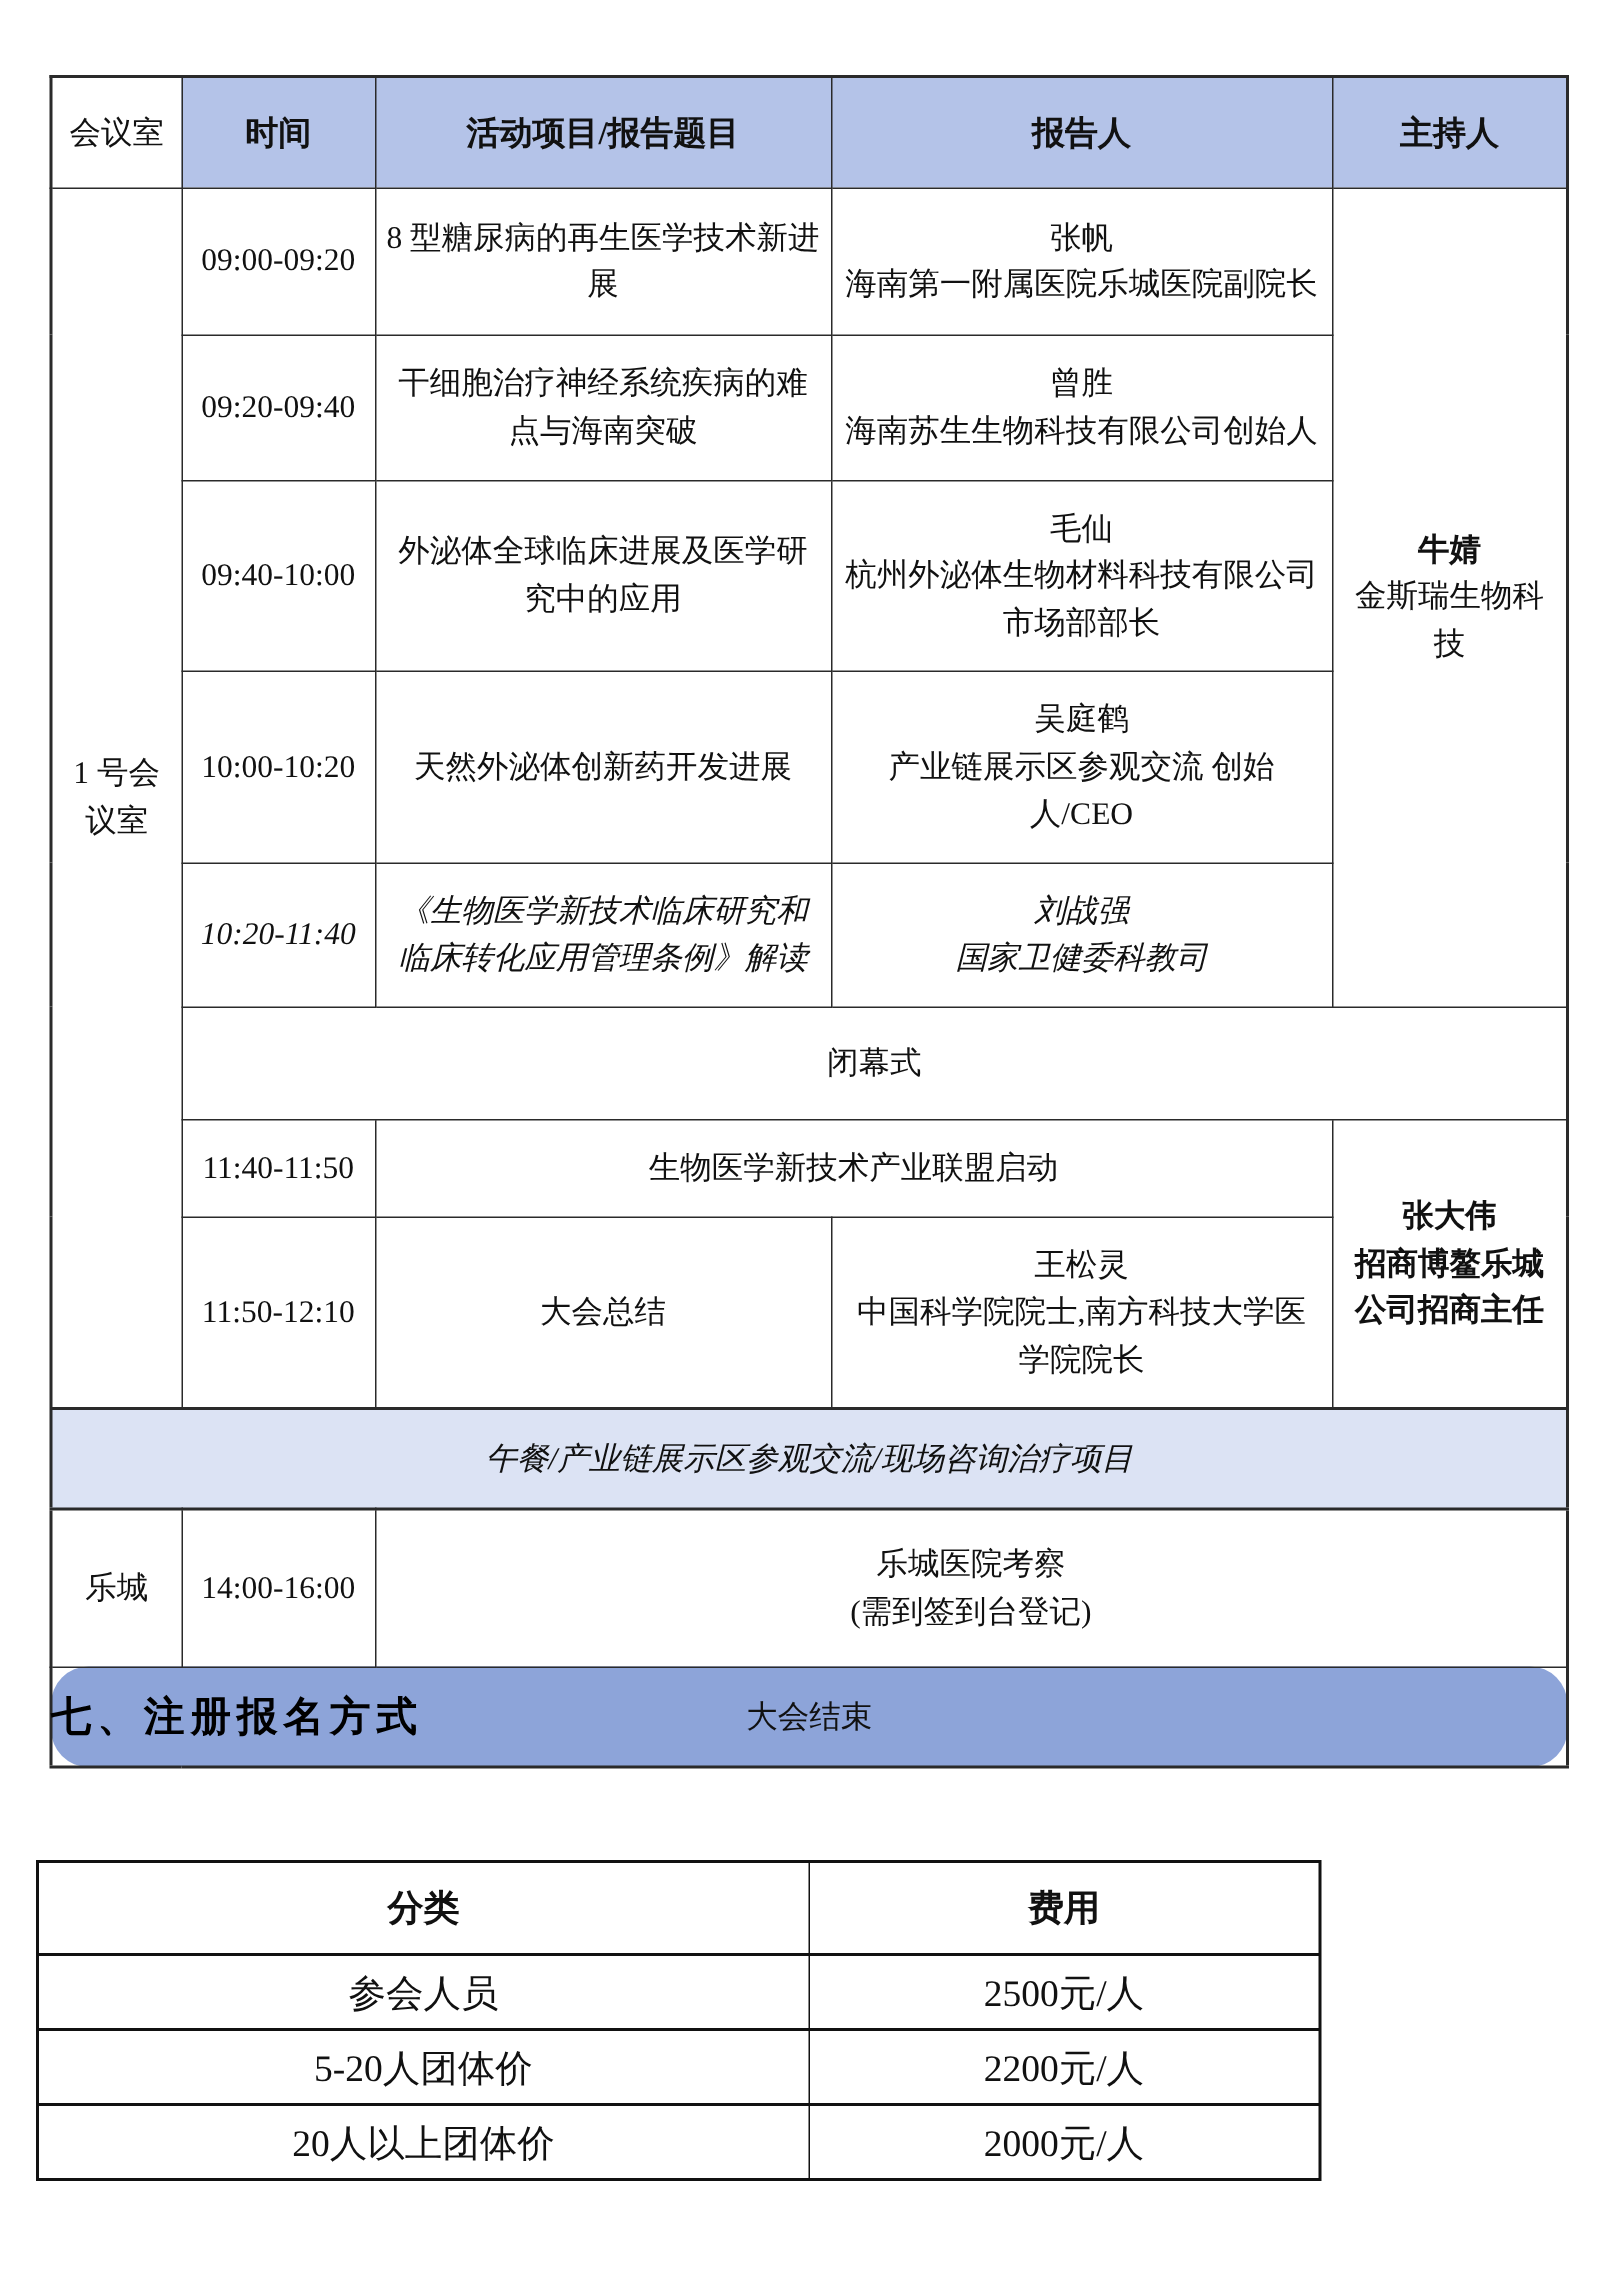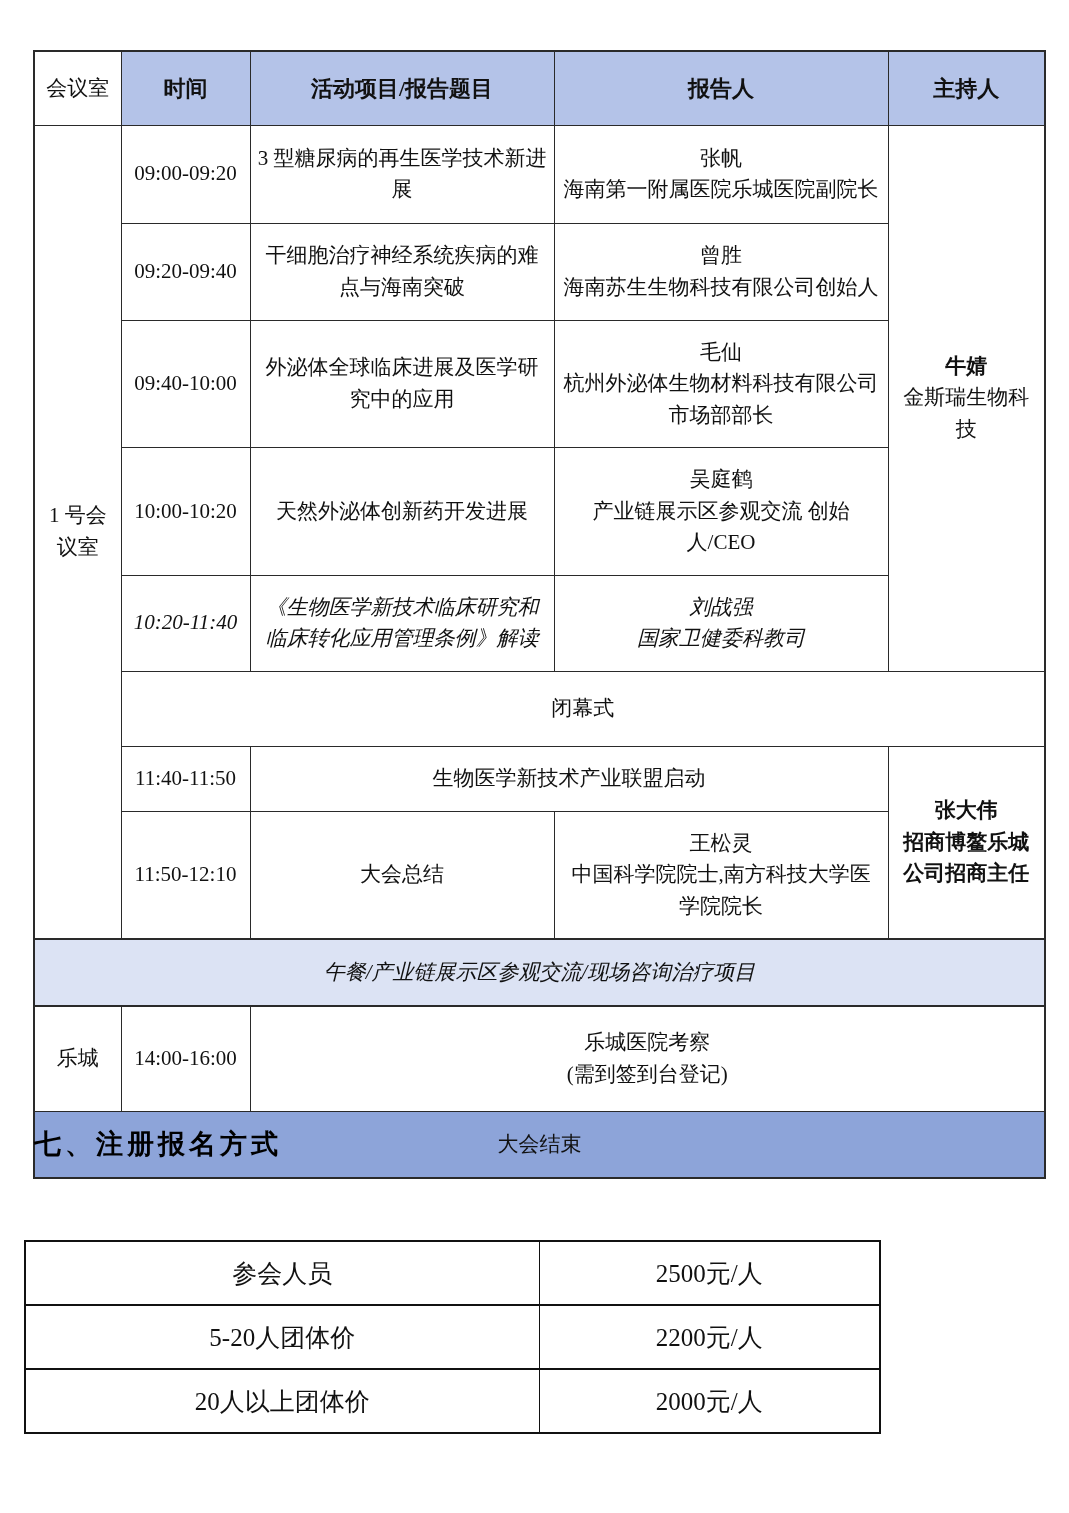--- a/index.html
+++ b/index.html
@@ -139,7 +139,7 @@
       <tr class="rh-98">
         <td rowspan="8">1 号会议室</td>
         <td>09:00-09:20</td>
-        <td>3 型糖尿病的再生医学技术新进展</td>
+        <td>8 型糖尿病的再生医学技术新进展</td>
         <td>
           <div>张帆</div>
           <div>海南第一附属医院乐城医院副院长</div>

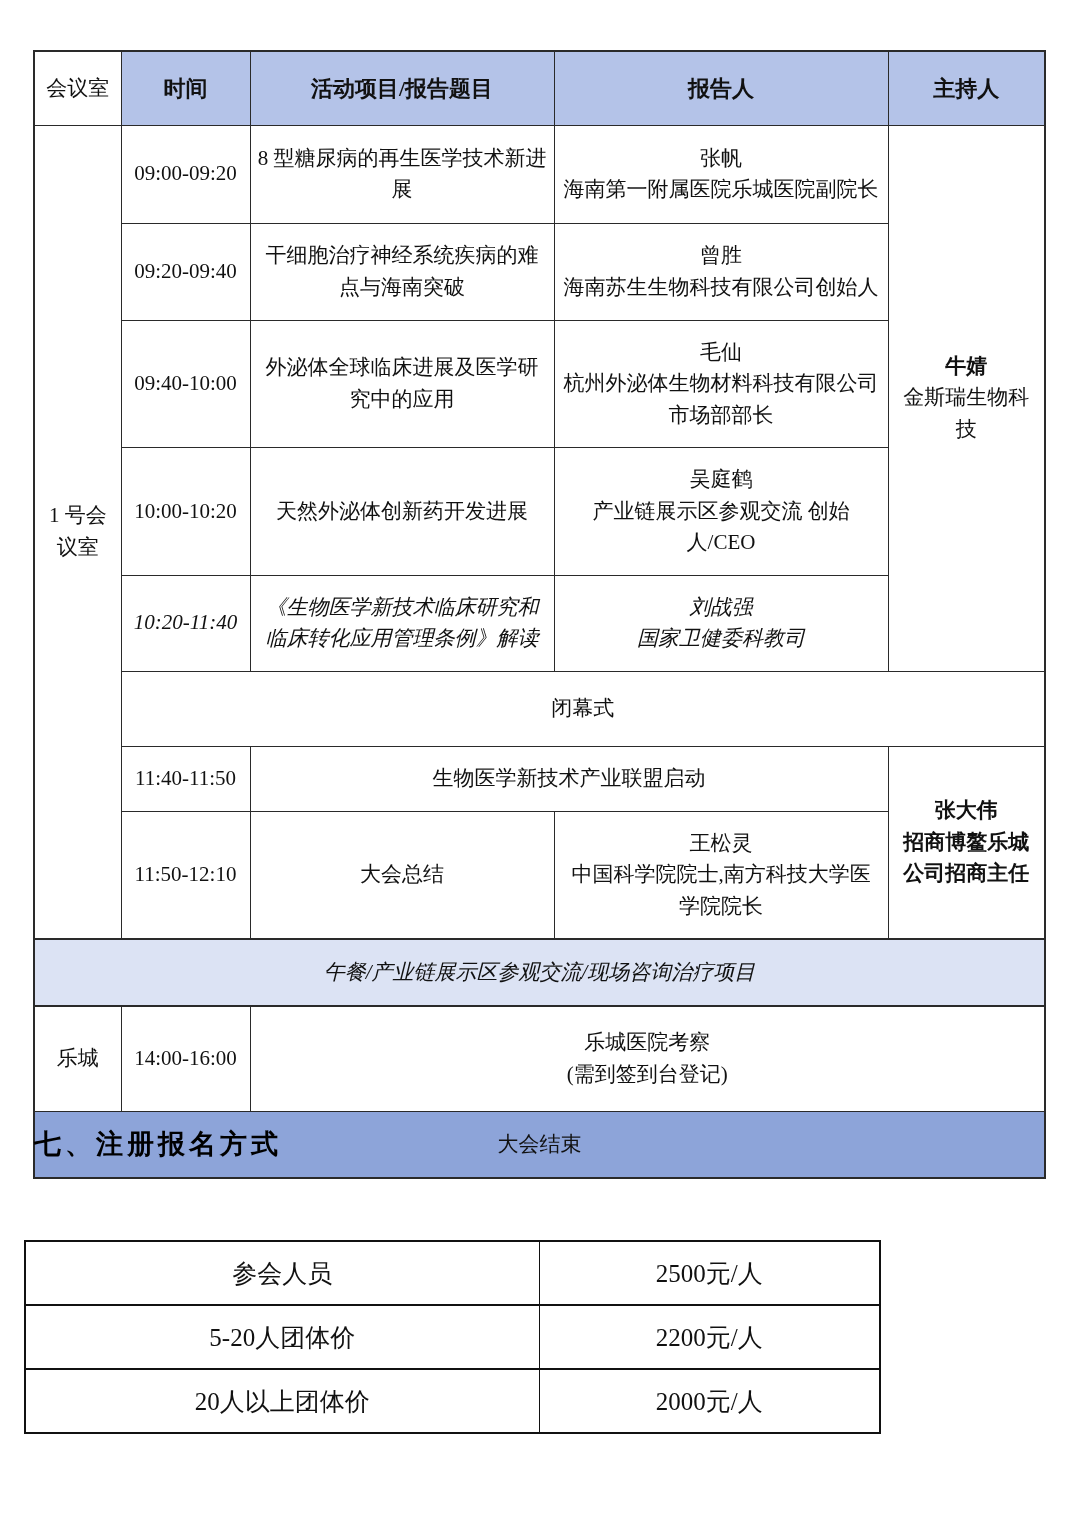--- a/index.html
+++ b/index.html
@@ -66,6 +66,7 @@
   tr.endrow td {
     background: #8da4d9;
     border-bottom: 2px solid #2a2a2a;
+    border-radius: 25px;
   }
 
   

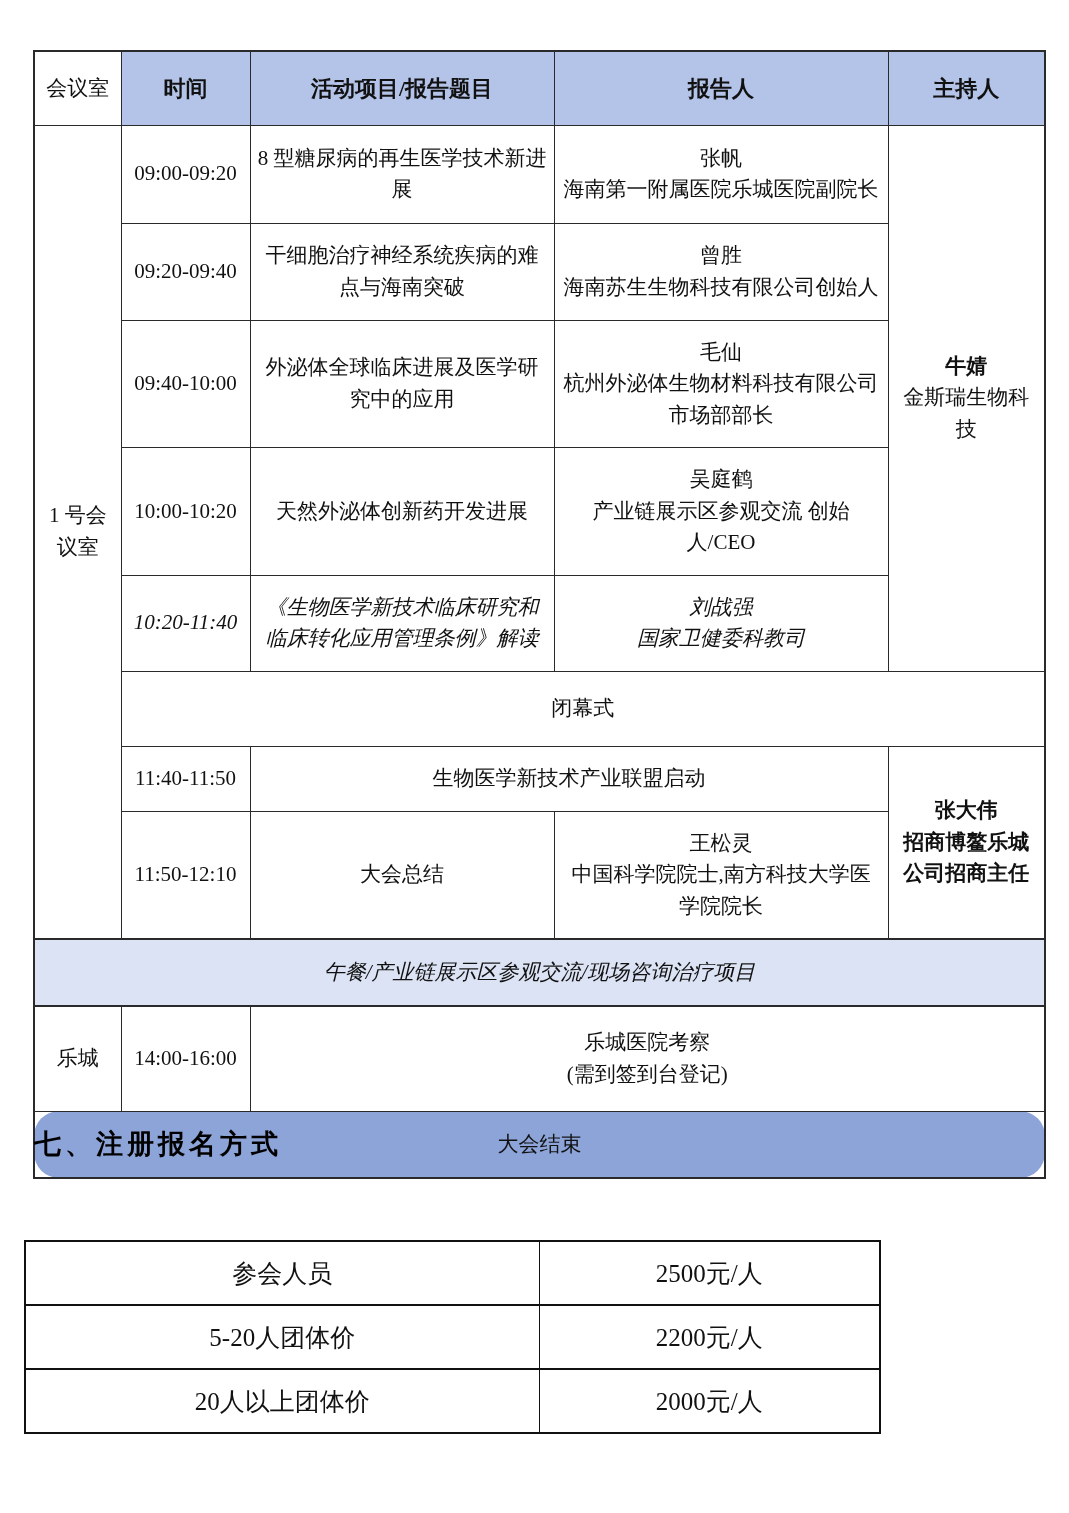--- a/index.html
+++ b/index.html
@@ -236,6 +236,10 @@
         <col style="width:341px">
     </colgroup>
     <tbody>
+      <tr class="hdr frh-62">
+        <td>分类</td>
+        <td>费用</td>
+      </tr>
       <tr class="frh-64">
         <td>参会人员</td>
         <td>2500元/人</td>

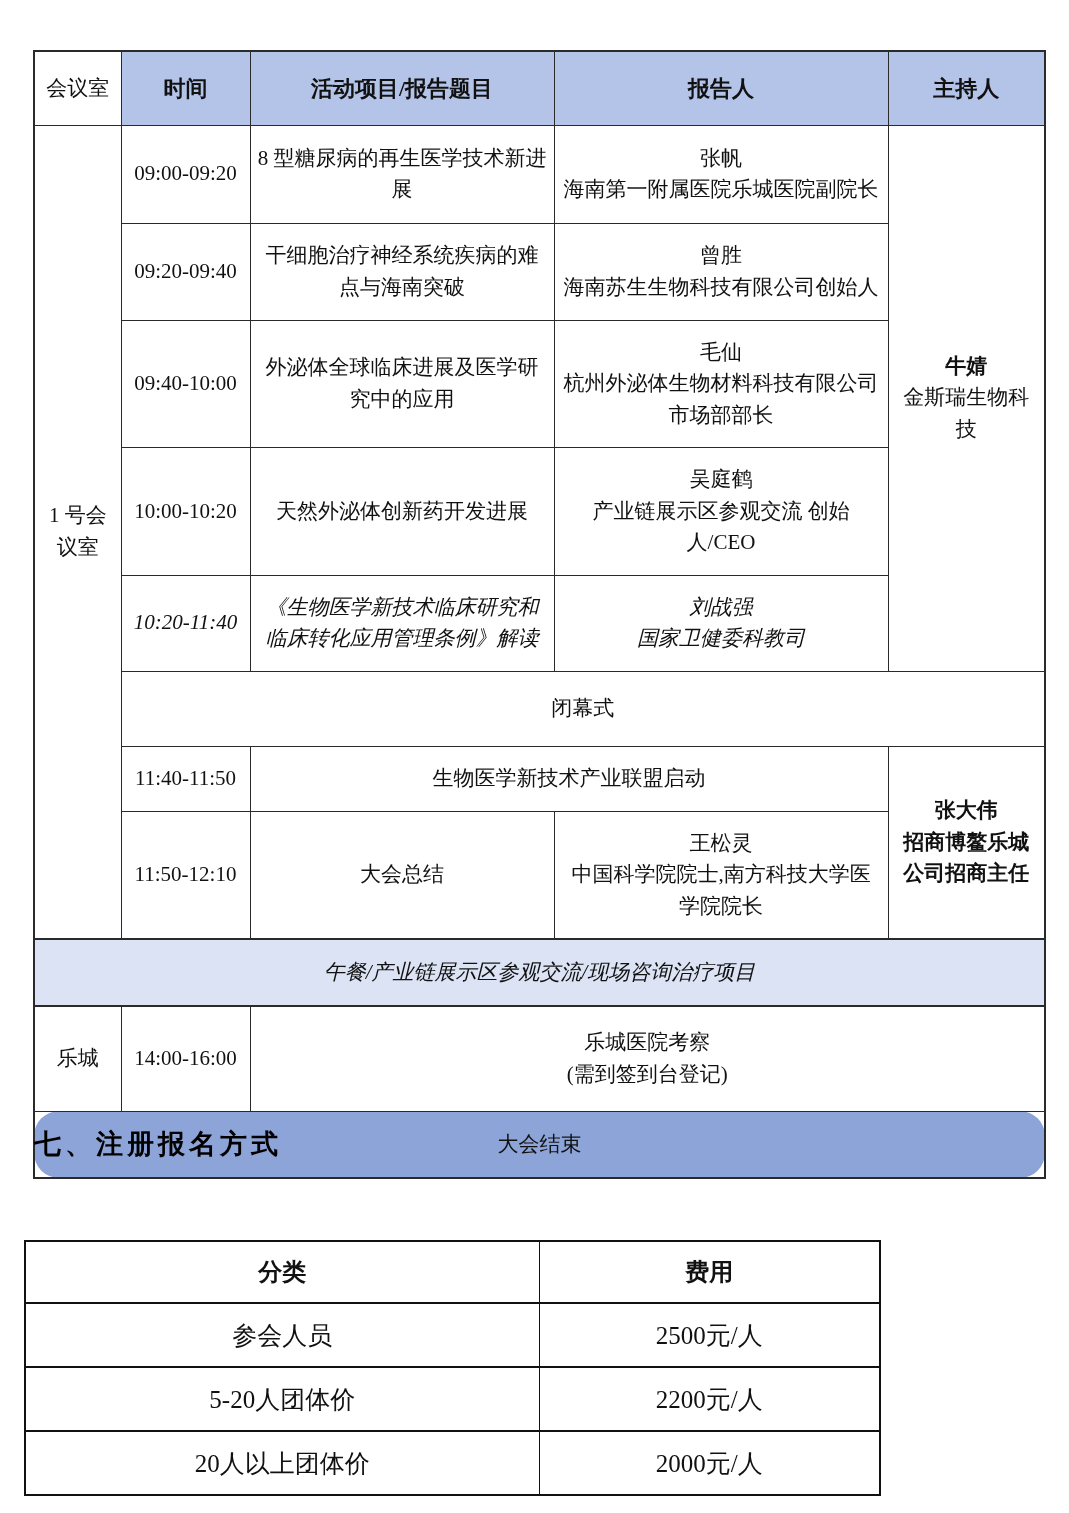--- a/index.html
+++ b/index.html
@@ -113,7 +113,7 @@
     font-size: 24px;
   }
   .frh-62 { height: 62px; }
-  .frh-64 { height: 64px; }
+  .frh-64 { height: 50px; }
 </style>
 </head>
 <body>

